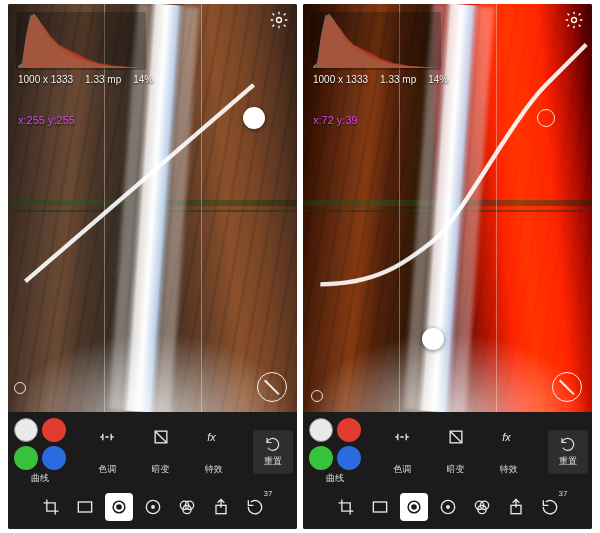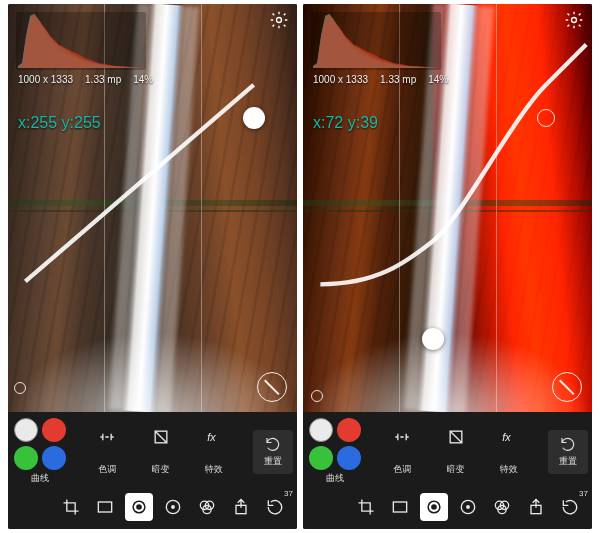--- a/index.html
+++ b/index.html
@@ -71,7 +71,7 @@
   .histo svg{ width:100%; height:100%; display:block; }
   .meta { position:absolute; top:70px; left:10px; font-size:10px; color:#f1f1f1;
     text-shadow:0 1px 2px rgba(0,0,0,0.8); display:flex; gap:12px; }
-  .coord { position:absolute; top:110px; left:10px; font-size:16px; color:#14b8a6;
+  .coord { position:absolute; top:110px; left:10px; font-size:11px; color:#d946ef;
     text-shadow:0 1px 2px rgba(0,0,0,0.8); }
   .gear { position:absolute; top:6px; right:8px; width:20px; height:20px; color:#fff; }
   .circ-btn { position:absolute; bottom:10px; right:10px; width:30px; height:30px;

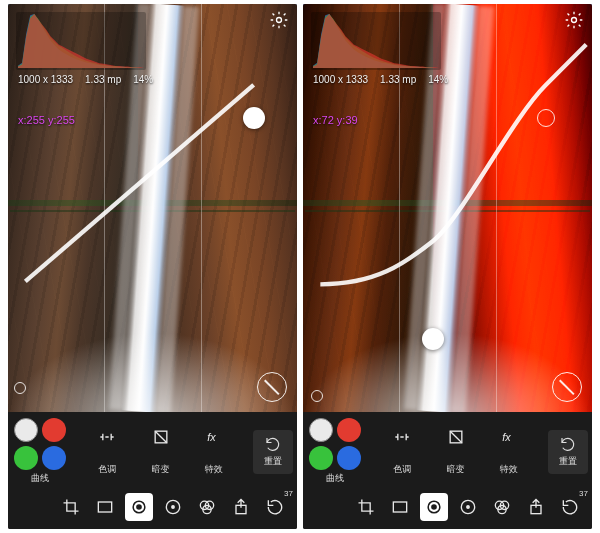--- a/index.html
+++ b/index.html
@@ -102,7 +102,7 @@
   .ico{ color:#e8e8e8; }
   .reset { display:flex; flex-direction:column; align-items:center; justify-content:center;
     width:40px; height:44px; background:#2e2e2e; border-radius:4px; gap:2px; font-size:9px; color:#ddd; }
-  .tabbar { background:#1b1b1b; display:flex; align-items:center; justify-content:flex-end;
+  .tabbar { background:#1b1b1b; display:flex; align-items:center; justify-content:center;
     padding:6px 8px 8px; gap:6px; }
   .tabbar .ico { width:28px; height:28px; display:flex; align-items:center; justify-content:center;
     border-radius:4px; }

